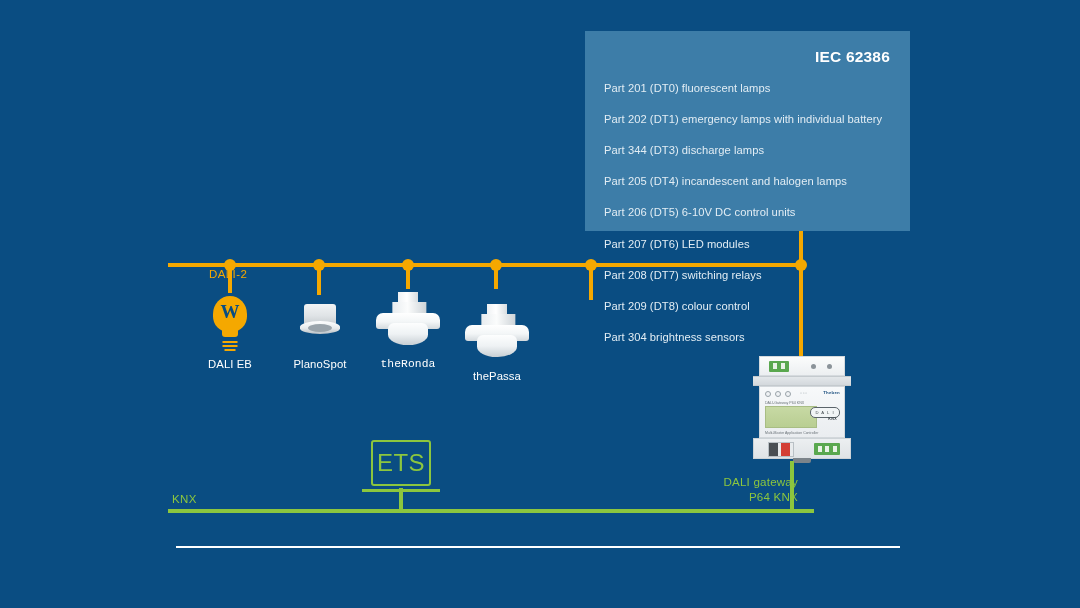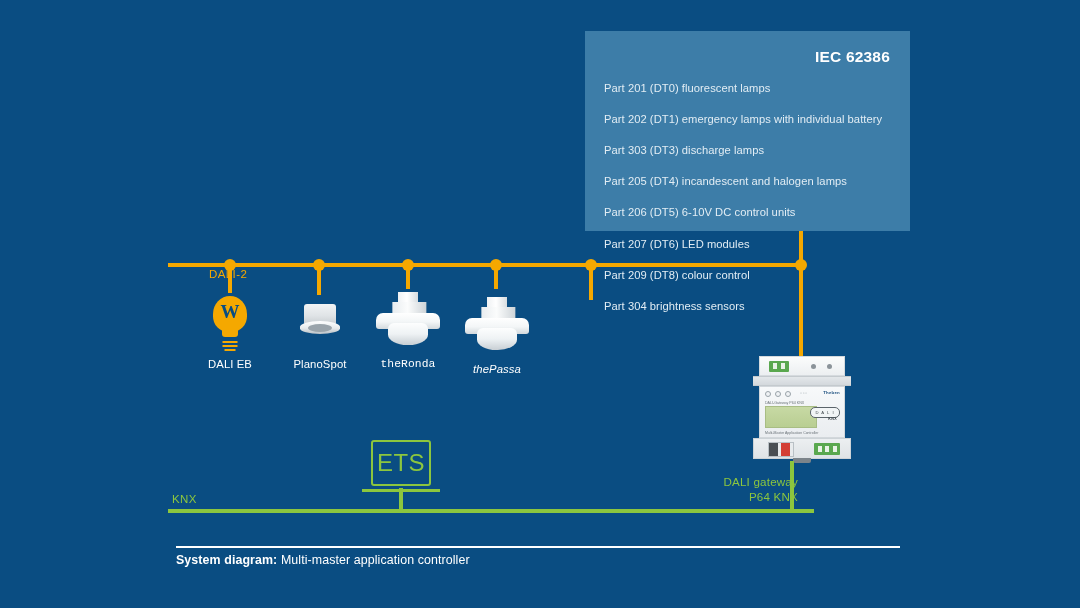--- a/index.html
+++ b/index.html
@@ -403,7 +403,7 @@
     <div id="info-title">IEC 62386</div>
     <div class="info-line">Part 201 (DT0) fluorescent lamps</div>
     <div class="info-line">Part 202 (DT1) emergency lamps with individual battery</div>
-    <div class="info-line">Part 303 (DT3) discharge lamps</div>
+    <div class="info-line">Part 344 (DT3) discharge lamps</div>
     <div class="info-line">Part 205 (DT4) incandescent and halogen lamps</div>
     <div class="info-line">Part 206 (DT5) 6-10V DC control units</div>
     <div class="info-line">Part 207 (DT6) LED modules</div>

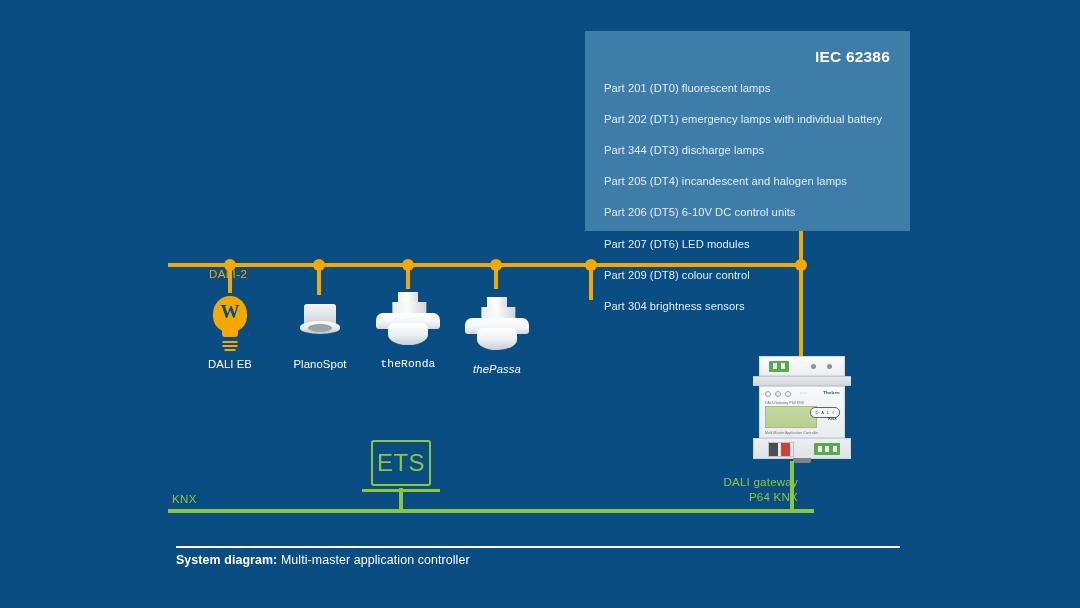--- a/index.html
+++ b/index.html
@@ -407,6 +407,7 @@
     <div class="info-line">Part 205 (DT4) incandescent and halogen lamps</div>
     <div class="info-line">Part 206 (DT5) 6-10V DC control units</div>
     <div class="info-line">Part 207 (DT6) LED modules</div>
+    <div class="info-line">Part 208 (DT7) switching relays</div>
     <div class="info-line">Part 209 (DT8) colour control</div>
     <div class="info-line">Part 304 brightness sensors</div>
   </div>

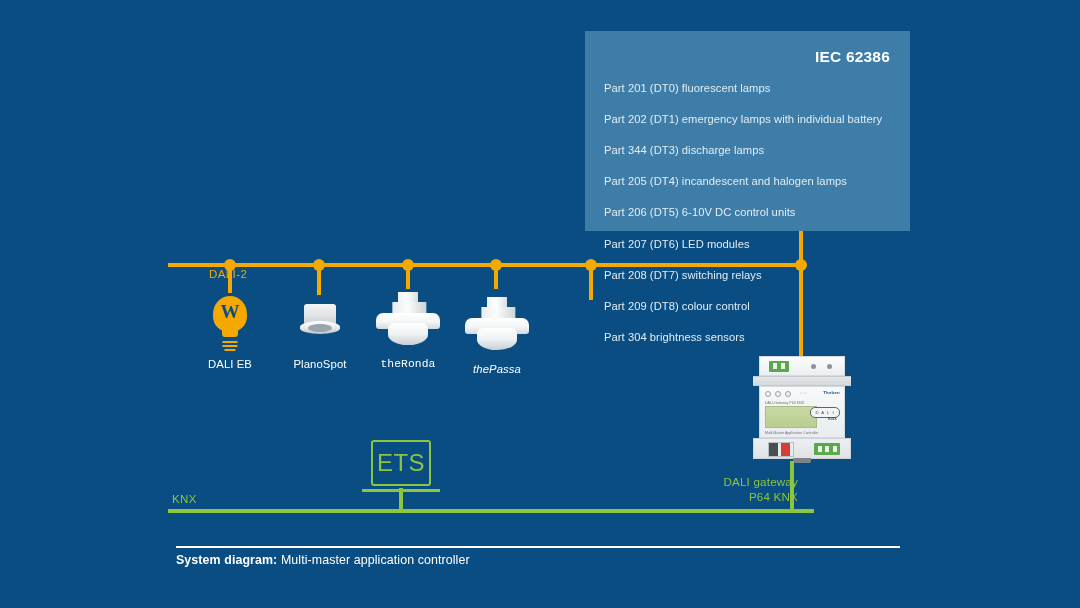--- a/index.html
+++ b/index.html
@@ -465,7 +465,7 @@
     <div class="device-label">theRonda</div>
   </div>
 
-  <div class="device" style="left:452px; top:295px; width:90px;font-style:italic;">
+  <div class="device" style="left:452px; top:302px; width:90px;">
     <div class="device-art">
       <div class="det-block"></div>
       <div class="det-block2"></div>

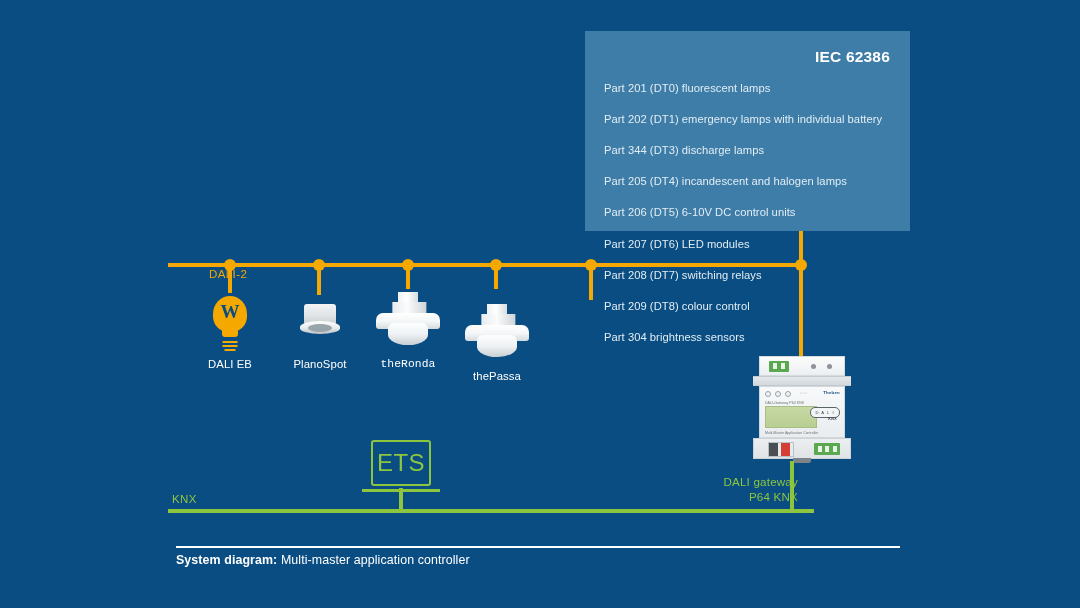--- a/index.html
+++ b/index.html
@@ -530,9 +530,6 @@
   <div id="ets-box">ETS</div>
 
   <div id="footer-rule"></div>
-  <div id="footer-text">
-    <b>System diagram:</b><span> Multi-master application controller</span>
-  </div>
 
 </div>
 

